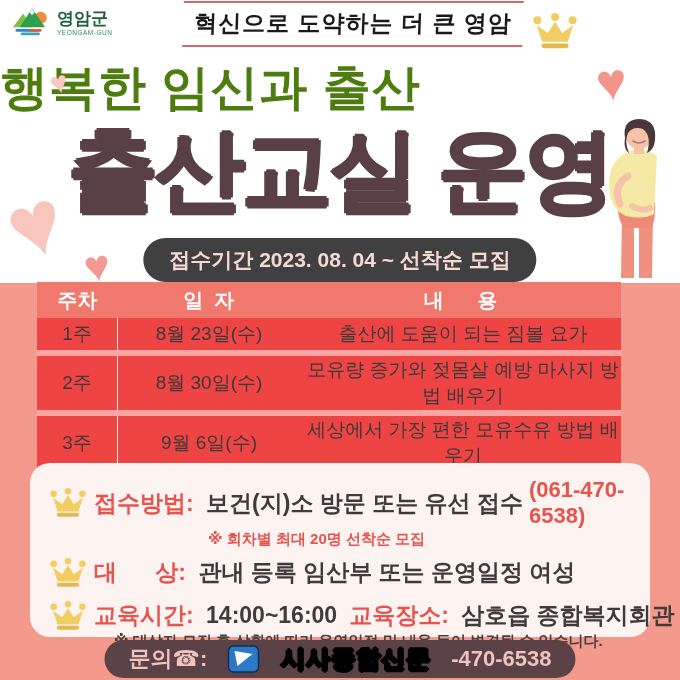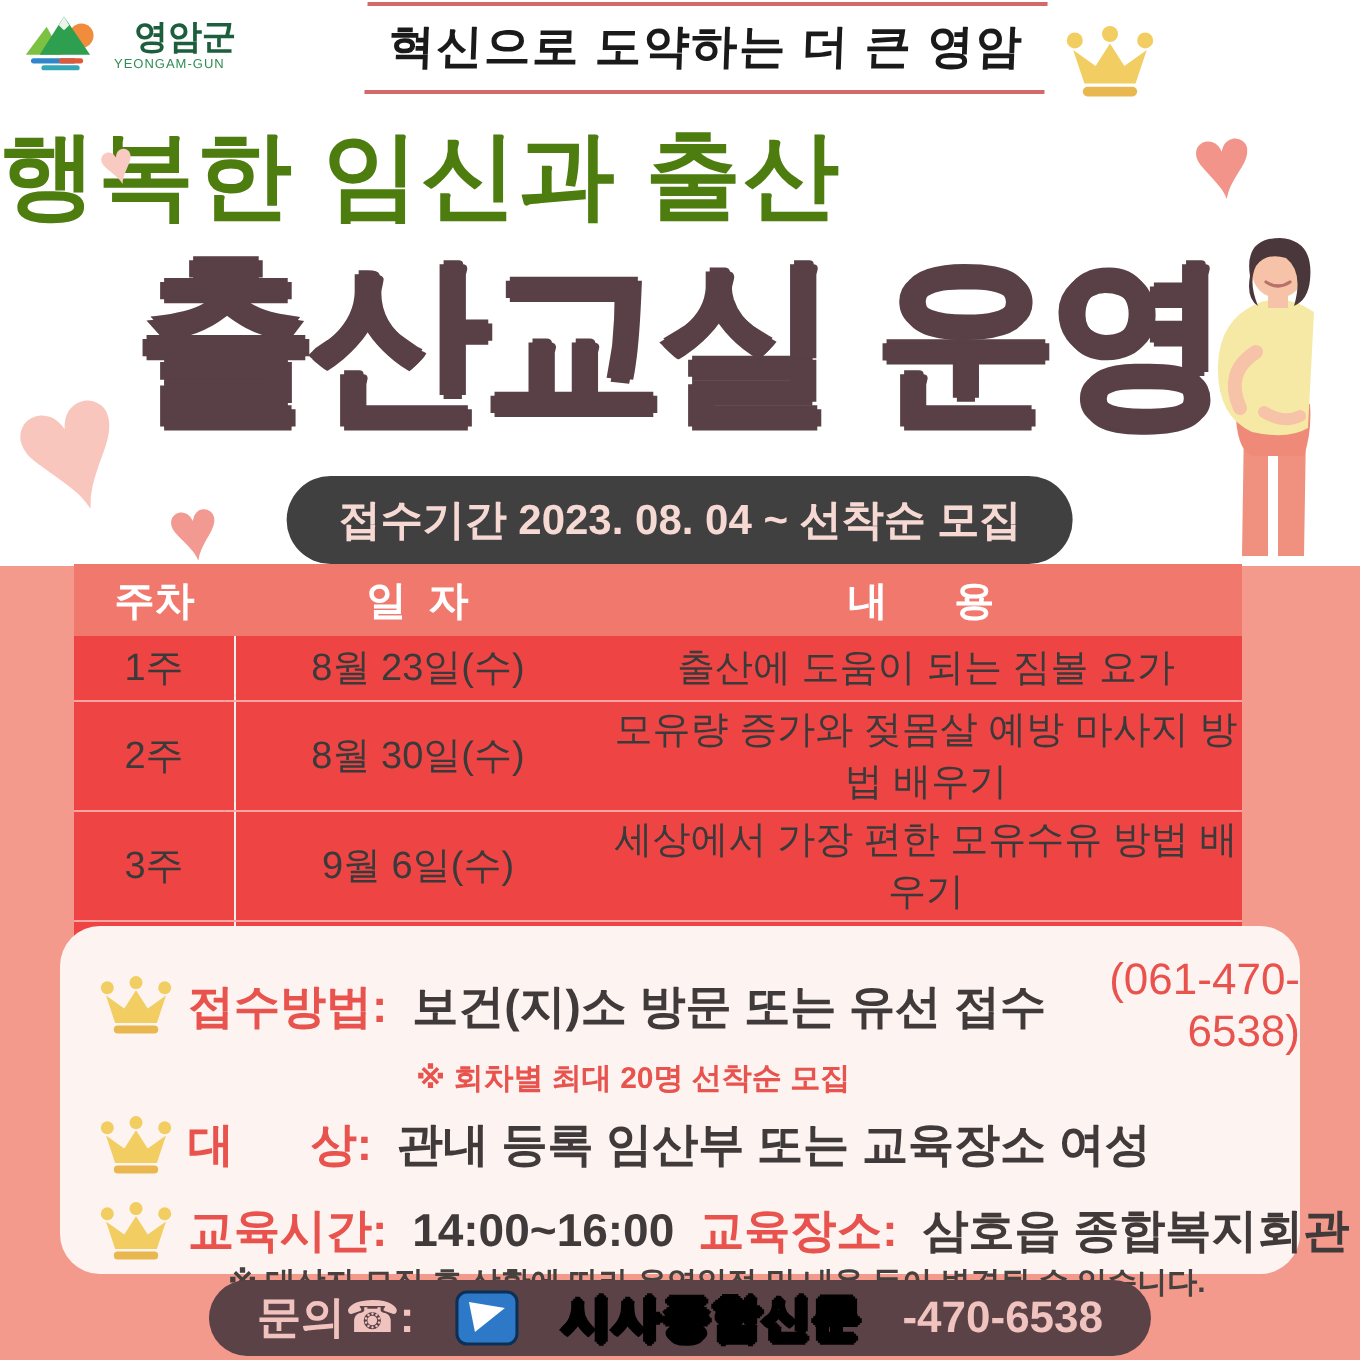--- a/index.html
+++ b/index.html
@@ -10,7 +10,7 @@
   
   .logo{position:absolute;left:12px;top:6px;display:flex;align-items:center;gap:5px;}
   .logo svg{width:40px;height:34px;}
-  .logo-name{font-size:17px;font-weight:bold;color:#1d5e3d;line-height:1;margin-left:10px;}
+  .logo-name{font-size:17px;font-weight:bold;color:#1d5e3d;line-height:1;}
   .logo-sub{font-size:6.5px;color:#2f8d55;letter-spacing:.5px;margin-top:2px;}
 
   .slogan{position:absolute;left:183px;top:1px;width:340px;padding:5px 0 6px 0;

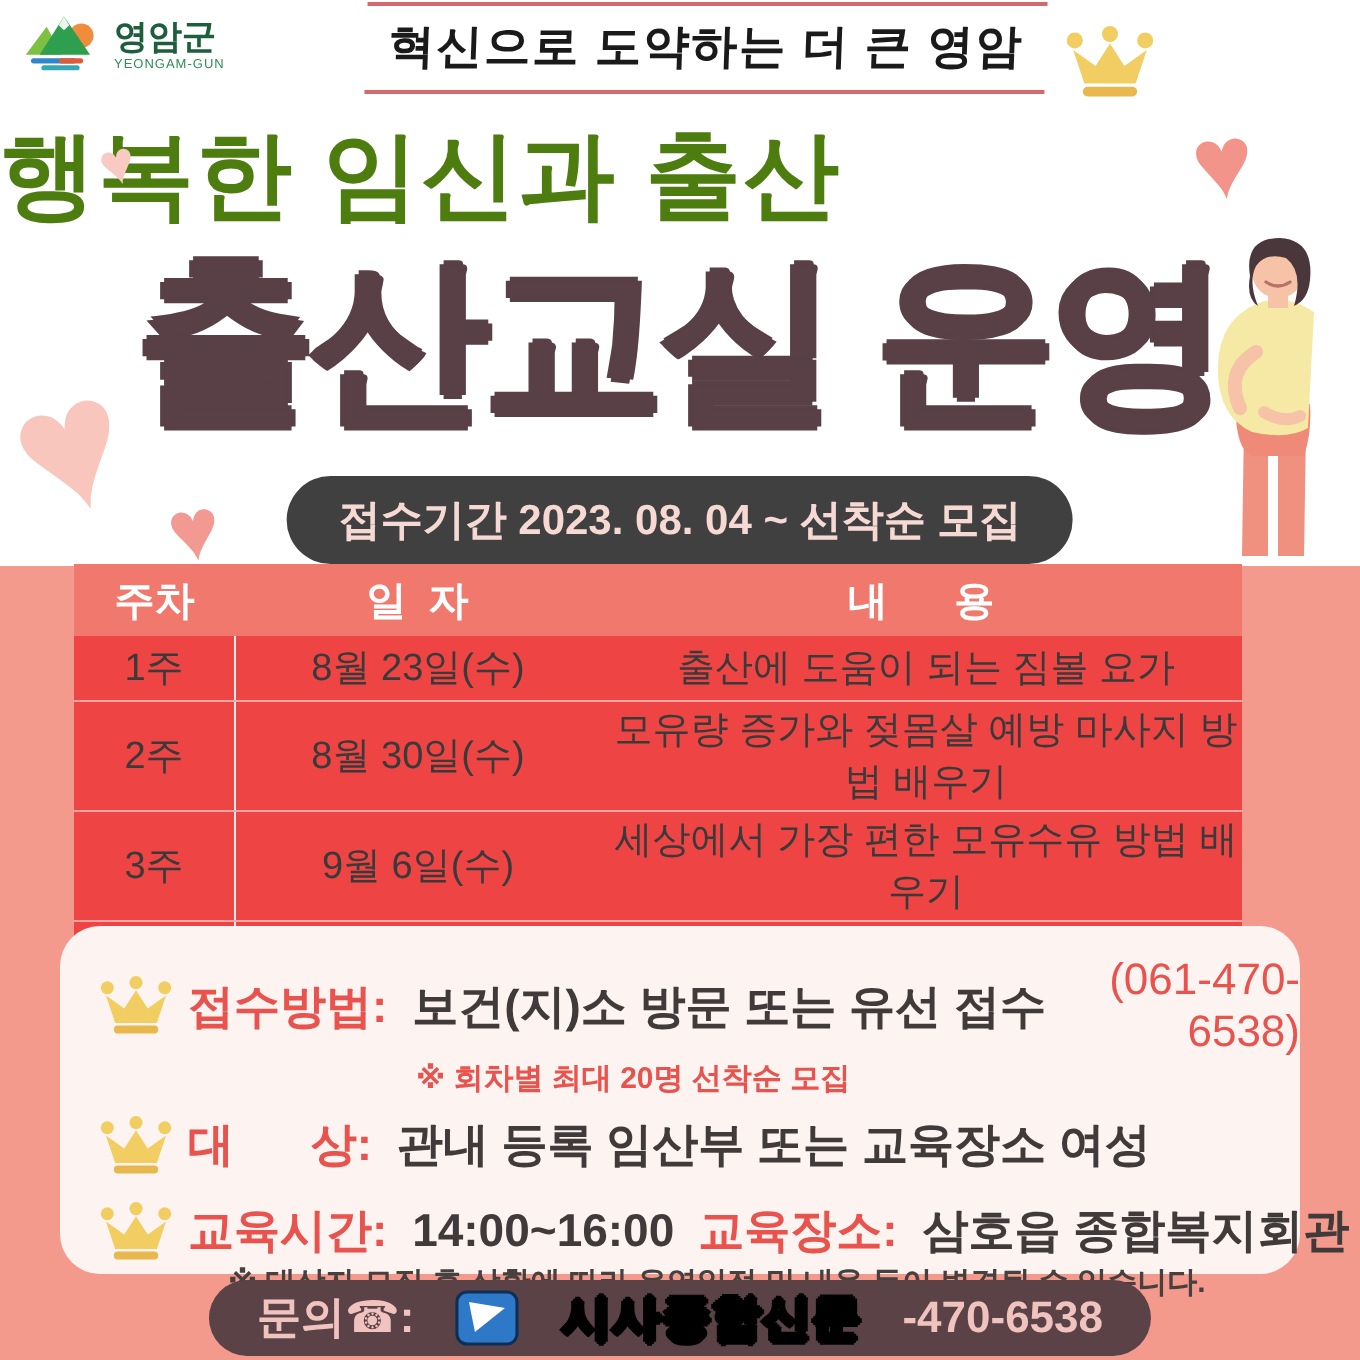--- a/index.html
+++ b/index.html
@@ -51,7 +51,7 @@
   table.schedule th{background:var(--table_header,#f0786c);color:#fff;font-size:20px;
                     font-weight:bold;height:34px;white-space:pre;text-align:center;}
   table.schedule td{font-size:19px;height:30px;color:#3a3a3a;
-                    border-bottom:1px solid #fca5a5;}
+                    border-bottom:6px solid #fca5a5;}
   table.schedule tr:last-child td{border-bottom:none;}
   td.c-week{color:#ef9188;text-align:center;width:78px;border-right:1px solid #eee;}
   td.c-date{text-align:center;width:180px;}

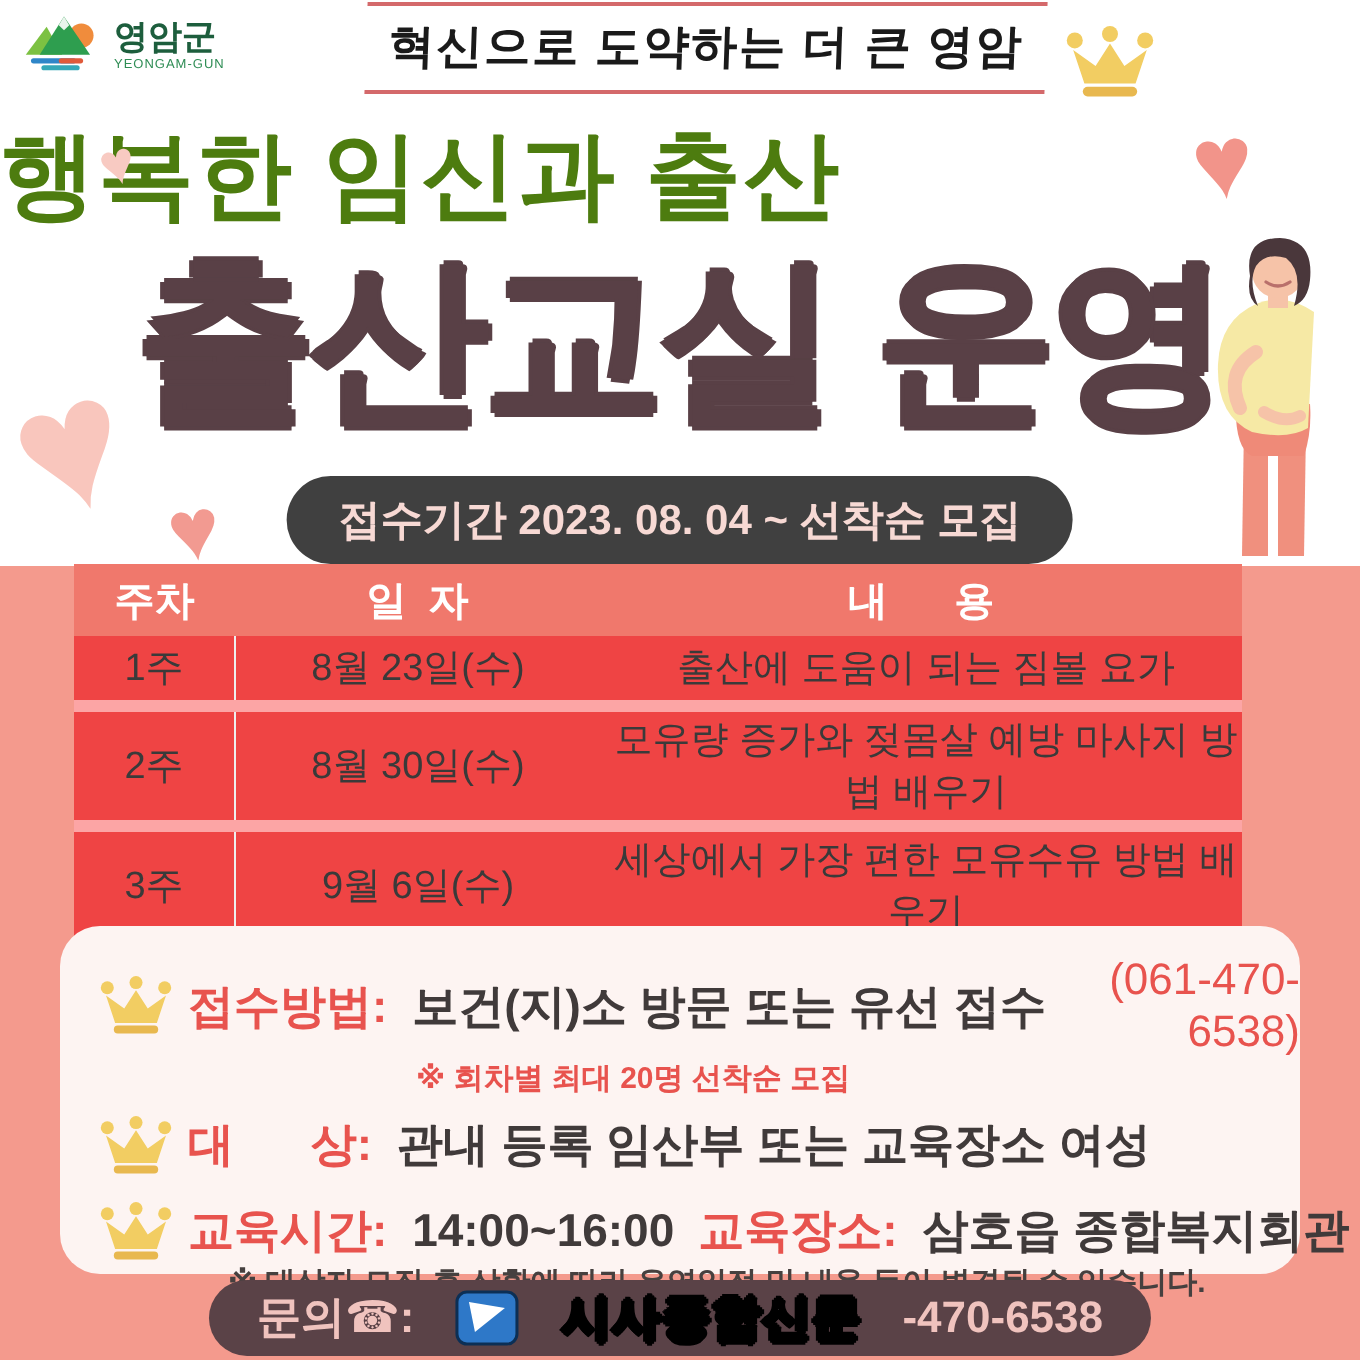--- a/index.html
+++ b/index.html
@@ -64,7 +64,7 @@
   .info-row .crown svg{width:40px;height:30px;}
   .lbl{color:var(--accent_red,#e8534e);font-weight:bold;font-size:23px;white-space:pre;}
   .txt{color:#403a3a;font-weight:bold;font-size:23px;white-space:pre;}
-  .phone{color:var(--accent_red,#e8534e);font-weight:normal;font-size:22px;text-align:right;}
+  .phone{color:var(--accent_red,#e8534e);font-weight:bold;font-size:22px;}
   .note{font-size:15px;font-weight:bold;margin-left:160px;margin-top:1px;}
   .note.red{color:var(--accent_red,#e8534e);}
   .note.dark{color:#46403f;margin-left:66px;}

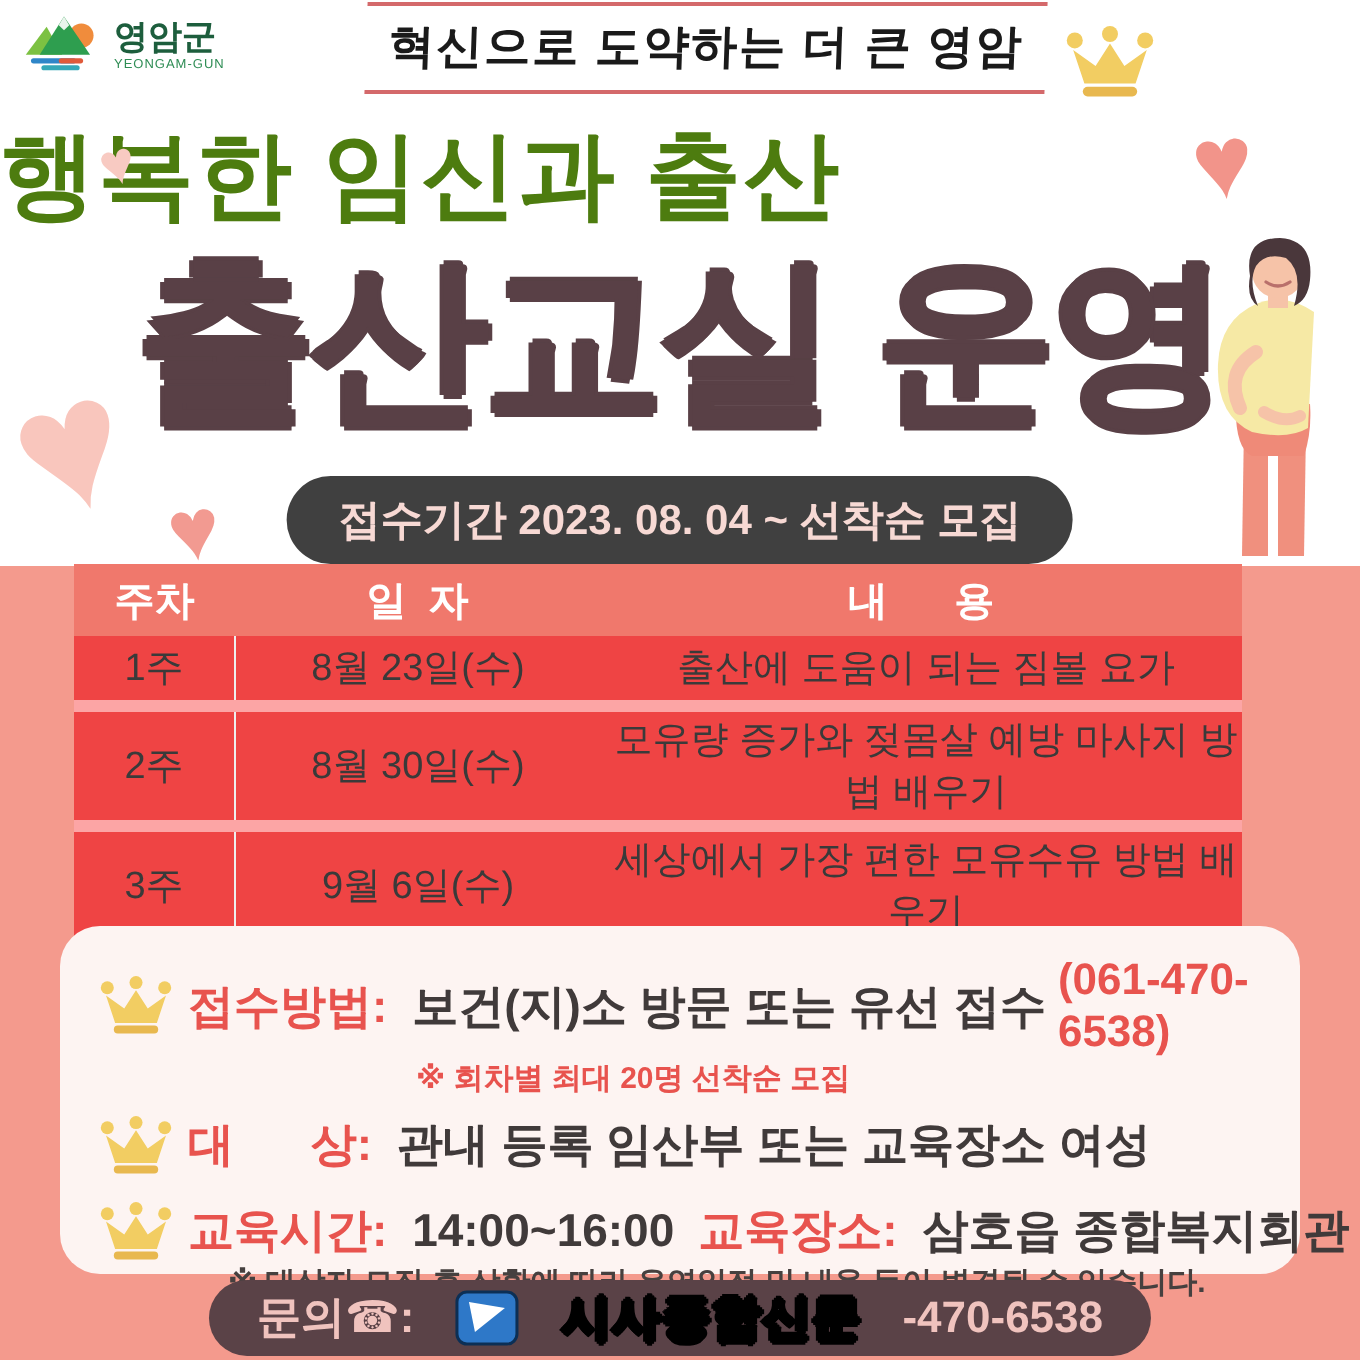--- a/index.html
+++ b/index.html
@@ -201,7 +201,7 @@
           </svg>
       </span>
       <span class="lbl">대      상: </span>
-        <span class="txt">관내 등록 임산부 또는 교육장소 여성</span>
+        <span class="txt">관내 등록 임산부 또는 운영일정 여성</span>
     </div>
 
     <div class="info-row" style="margin-top:12px;">

